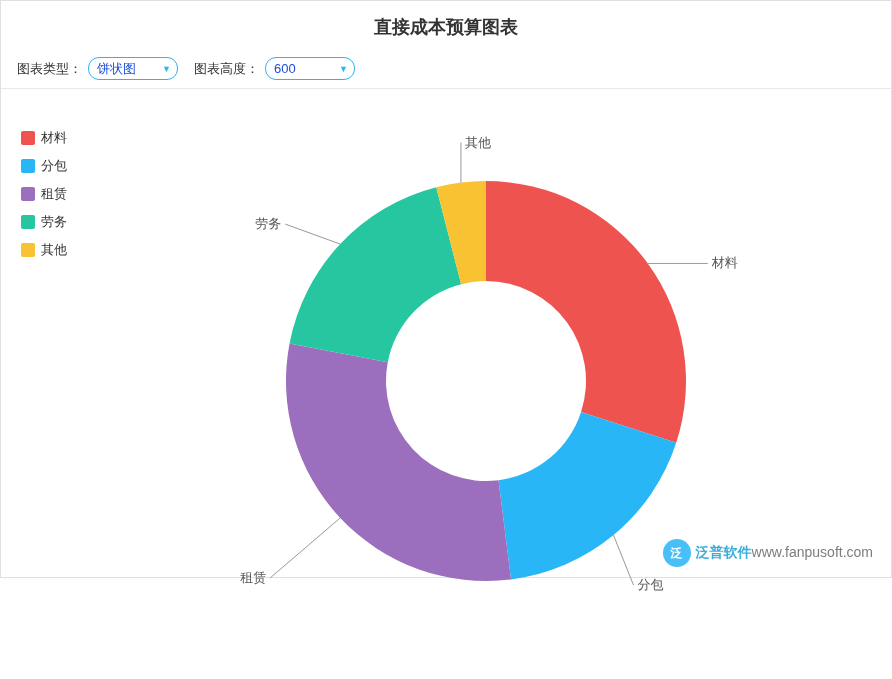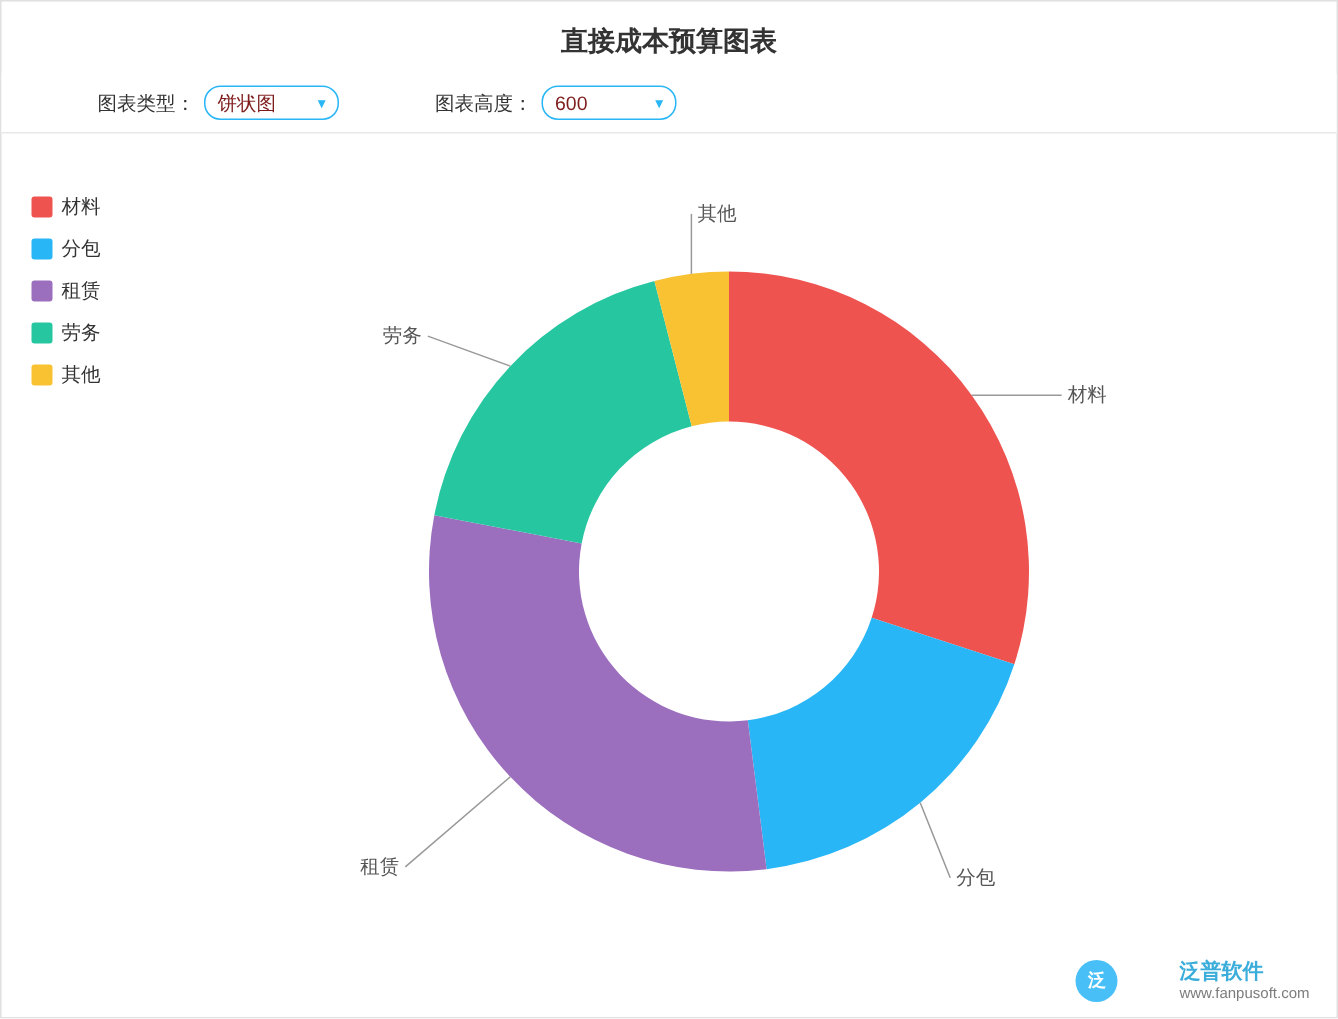--- a/index.html
+++ b/index.html
@@ -13,7 +13,7 @@
     }
     .page-container {
       width: 892px;
-      height: 679px;
+      height: 578px;
       background: #fff;
       border: 1px solid #e0e0e0;
       position: relative;

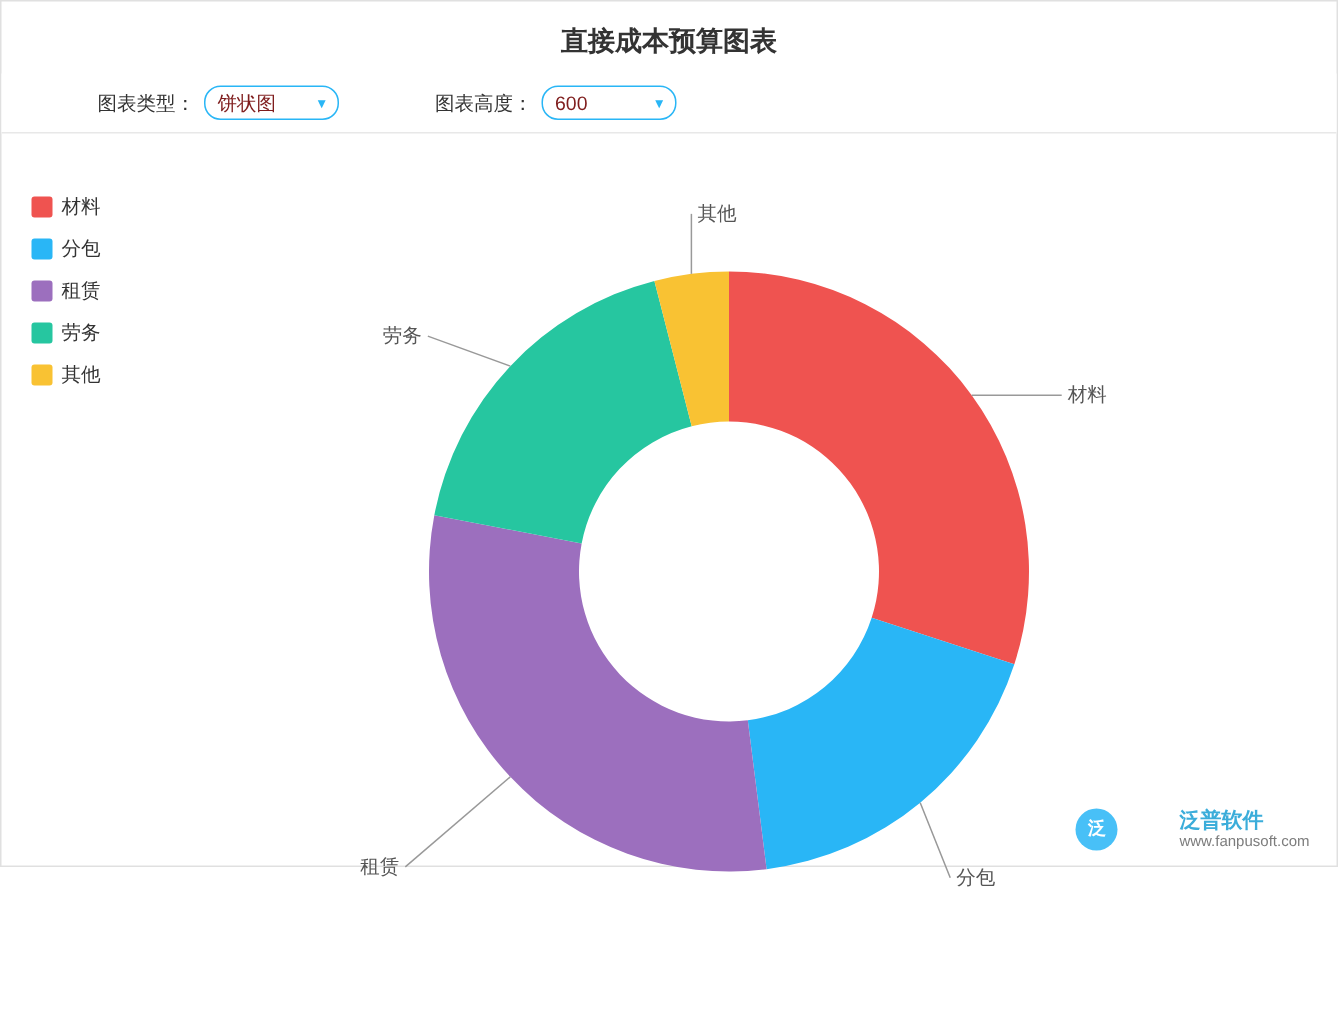--- a/index.html
+++ b/index.html
@@ -37,7 +37,6 @@
       display: flex;
       align-items: center;
       gap: 6px;
-      margin-left: 48px;
     }
     .toolbar-label {
       font-size: 13px;

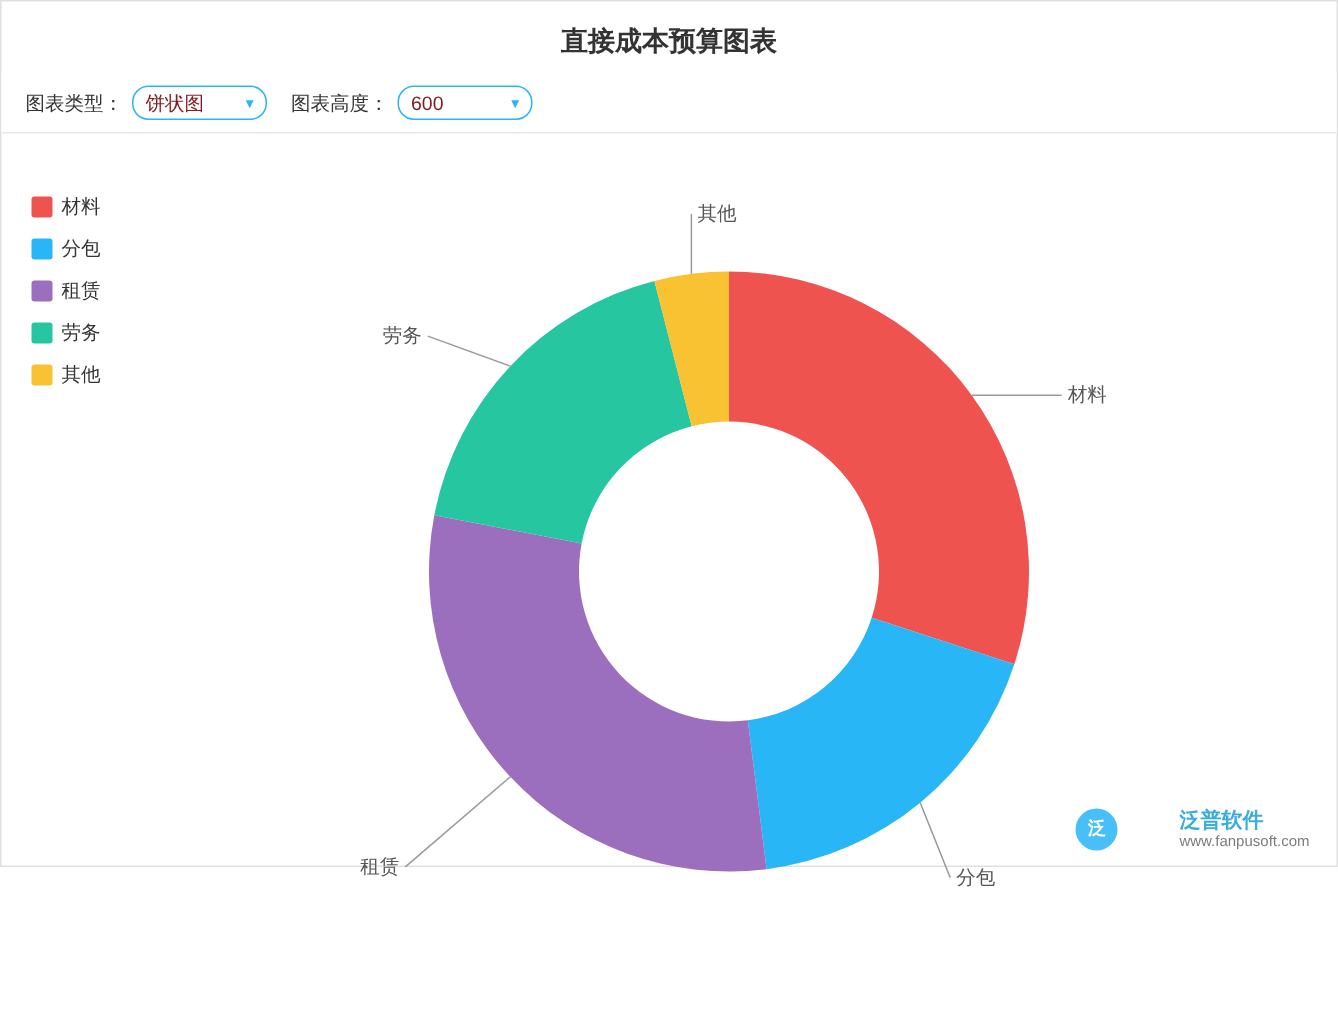--- a/index.html
+++ b/index.html
@@ -48,7 +48,7 @@
       border-radius: 11px;
       padding: 3px 24px 3px 8px;
       font-size: 13px;
-      color: #7f1d1d;
+      color: #1d4ed8;
       background: #fff;
       appearance: none;
       -webkit-appearance: none;

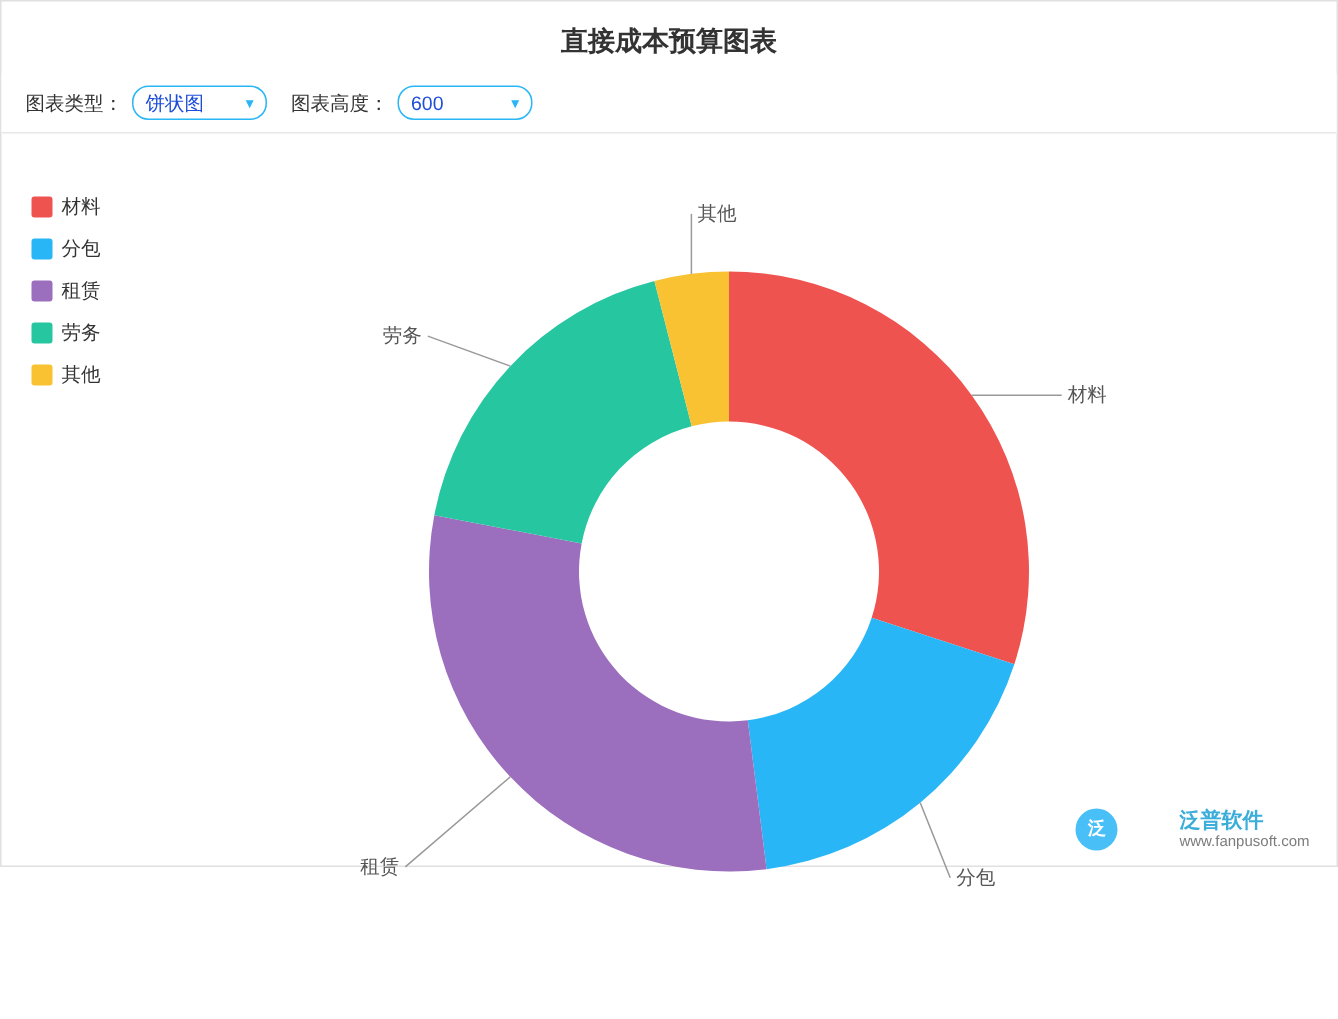--- a/index.html
+++ b/index.html
@@ -130,8 +130,7 @@
     }
     .watermark-text {
       display: flex;
-      flex-direction: column;
-      margin-left: 36px;
+      flex-direction: row;
     }
     .watermark-text span:first-child {
       font-size: 14px;

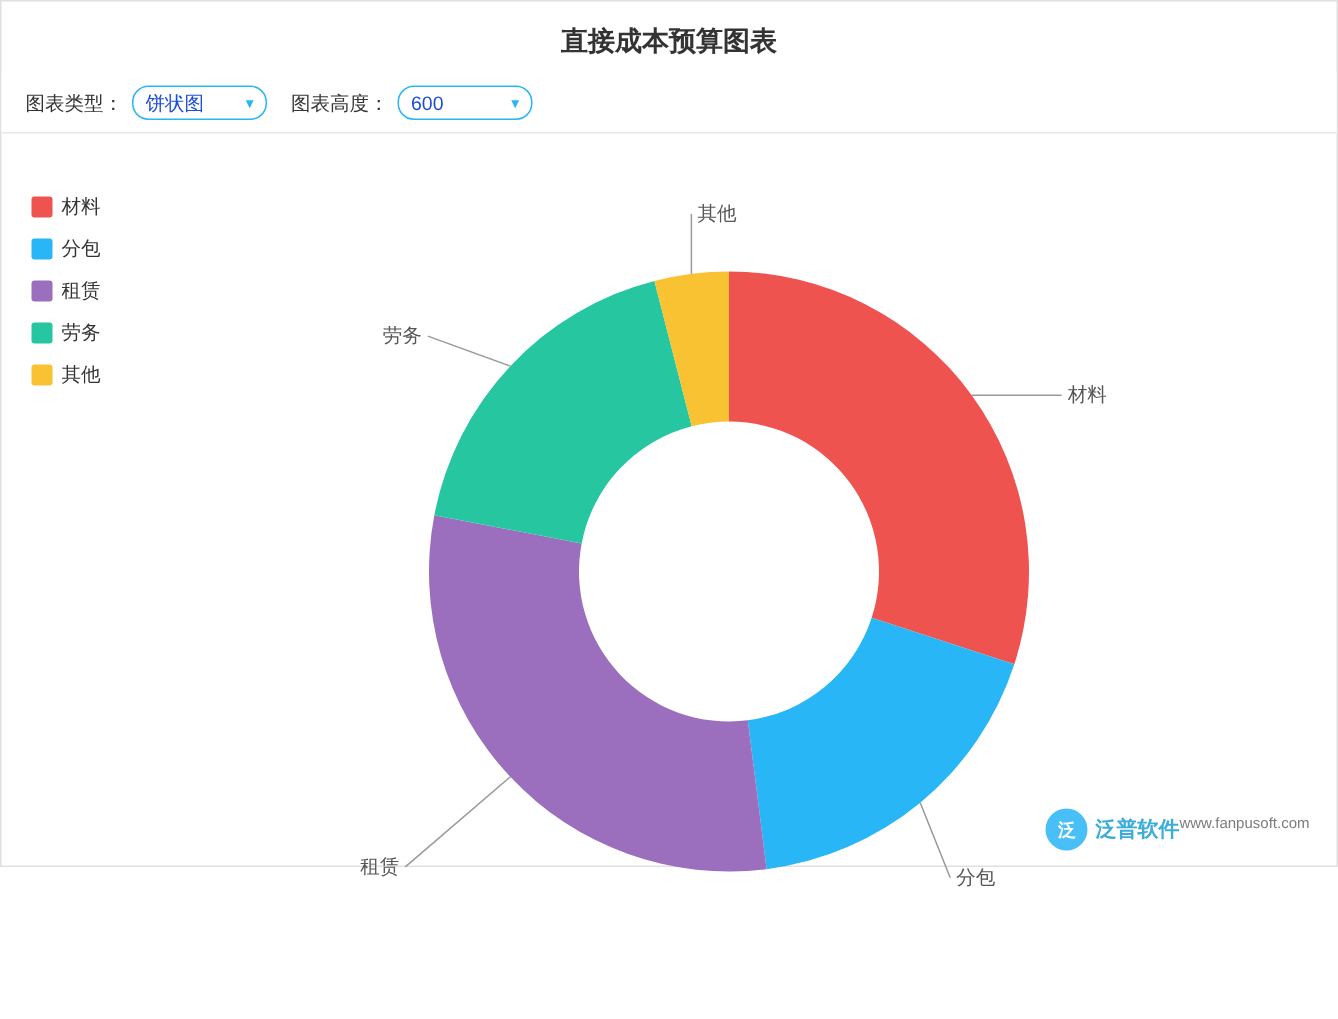--- a/index.html
+++ b/index.html
@@ -138,7 +138,7 @@
       color: #1a9fd4;
     }
     .watermark-text span:last-child {
-      font-size: 10px;
+      font-size: 14px;
       color: #666;
     }
   </style>

